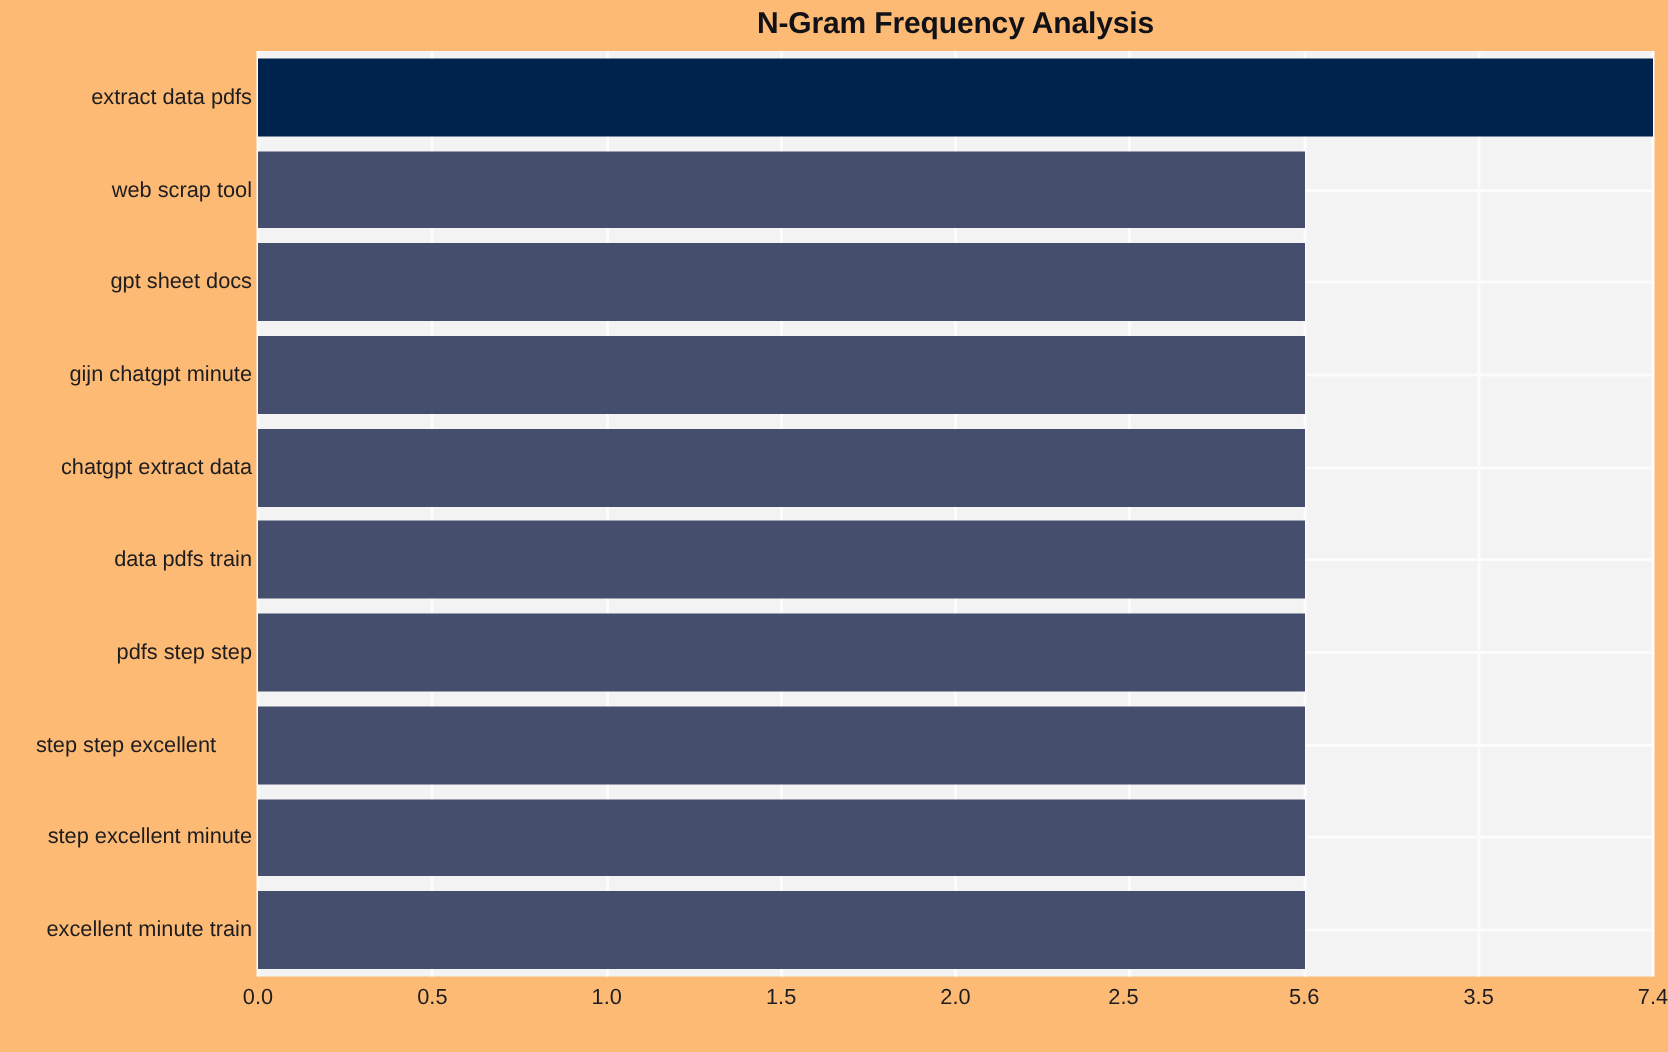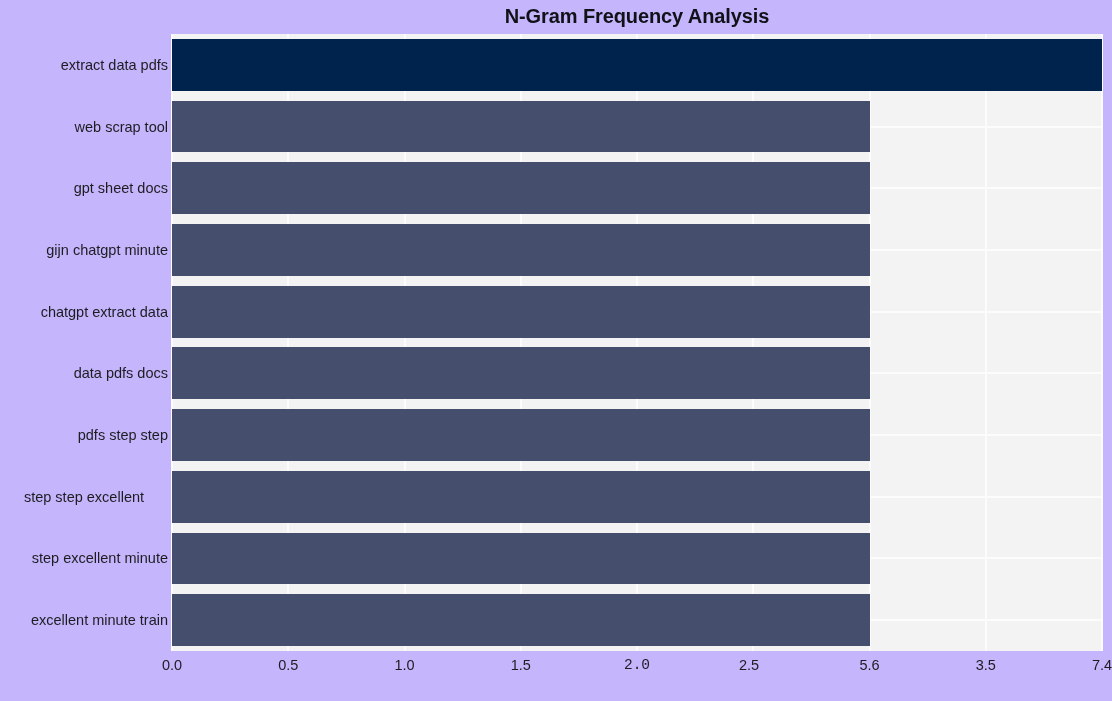--- a/index.html
+++ b/index.html
@@ -17,7 +17,7 @@
     position: relative;
     width: 1112px;
     height: 701px;
-    background: #c4b5fd;
+    background: #fdba74;
   }
   #chart-title {
     position: absolute;

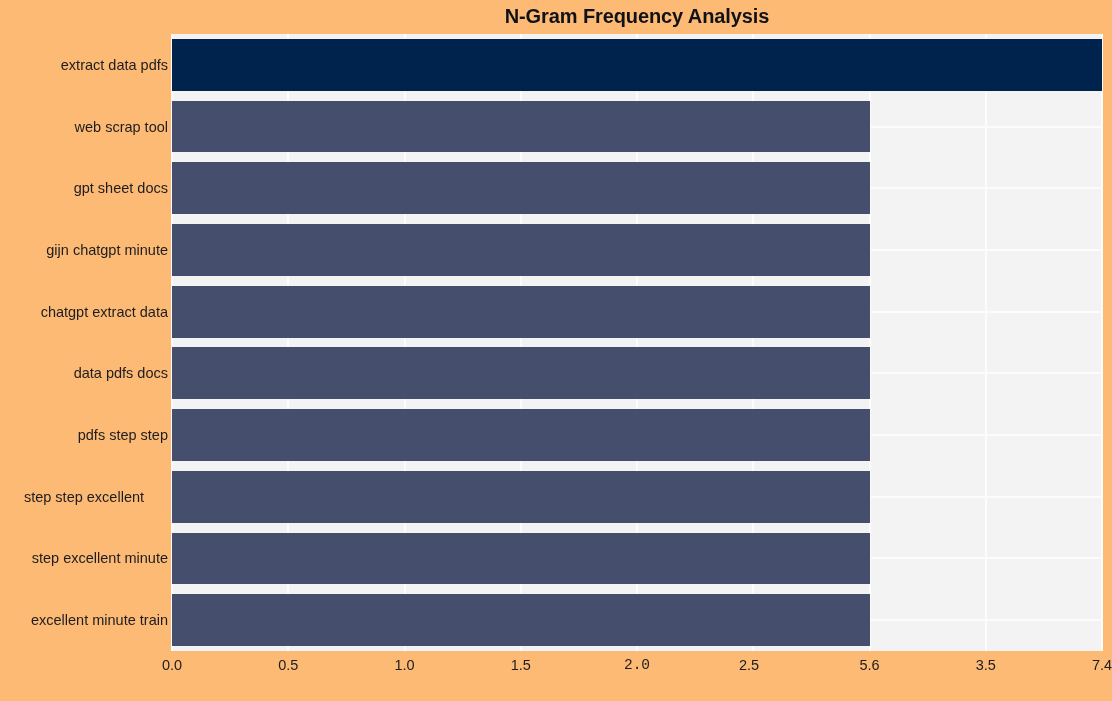--- a/index.html
+++ b/index.html
@@ -152,7 +152,7 @@
       <div class="y-tick-label" style="top: 154.25px;">gpt sheet docs</div>
       <div class="y-tick-label" style="top: 215.95px;">gijn chatgpt minute</div>
       <div class="y-tick-label" style="top: 277.65px;">chatgpt extract data</div>
-      <div class="y-tick-label" style="top: 339.35px;">data pdfs docs</div>
+      <div class="y-tick-label" style="top: 339.35px;">data pdfs train</div>
       <div class="y-tick-label" style="top: 401.05px;">pdfs step step</div>
       <div class="y-tick-label" style="top: 462.75px; text-align: center;">step step excellent</div>
       <div class="y-tick-label" style="top: 524.45px;">step excellent minute</div>

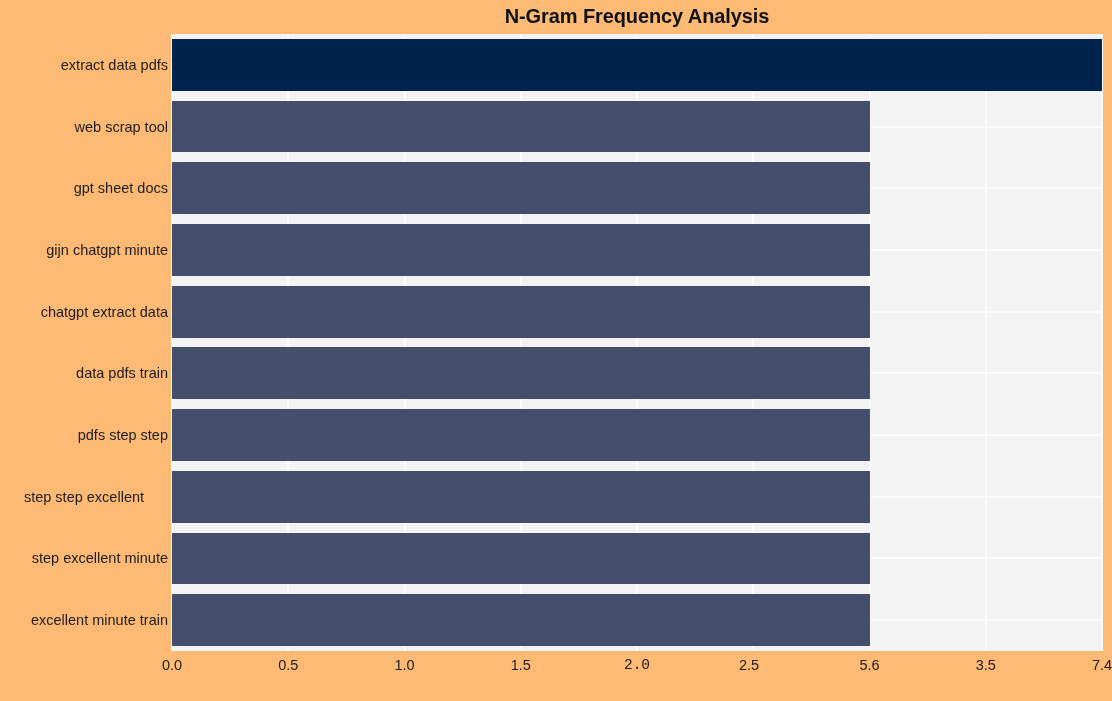--- a/index.html
+++ b/index.html
@@ -164,7 +164,7 @@
       <div class="x-tick-label" style="left: 288.25px;">0.5</div>
       <div class="x-tick-label" style="left: 404.5px;">1.0</div>
       <div class="x-tick-label" style="left: 520.75px;">1.5</div>
-      <div class="x-tick-label" style="left: 637px; font-family: Liberation Mono, monospace;">2.0</div>
+      <div class="x-tick-label" style="left: 637px;">2.0</div>
       <div class="x-tick-label" style="left: 749px;">2.5</div>
       <div class="x-tick-label" style="left: 869.5px;">5.6</div>
       <div class="x-tick-label" style="left: 985.75px;">3.5</div>

